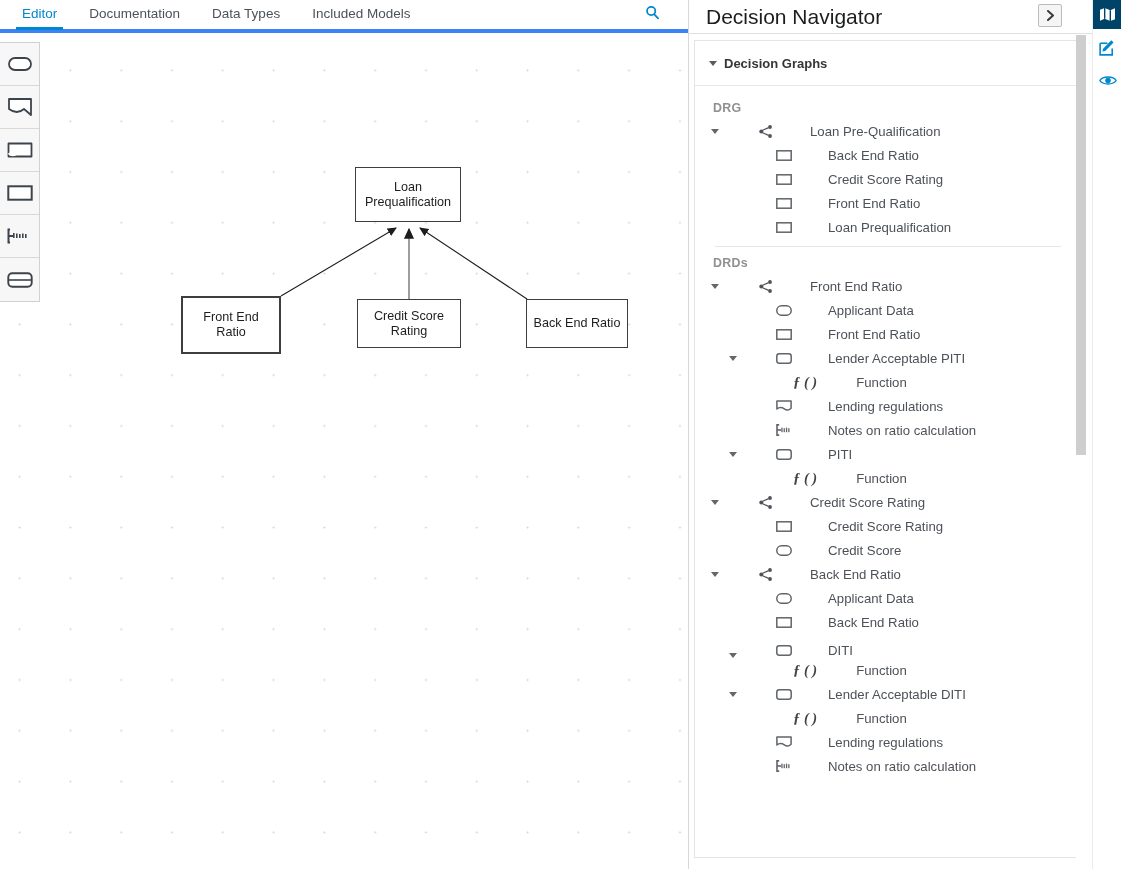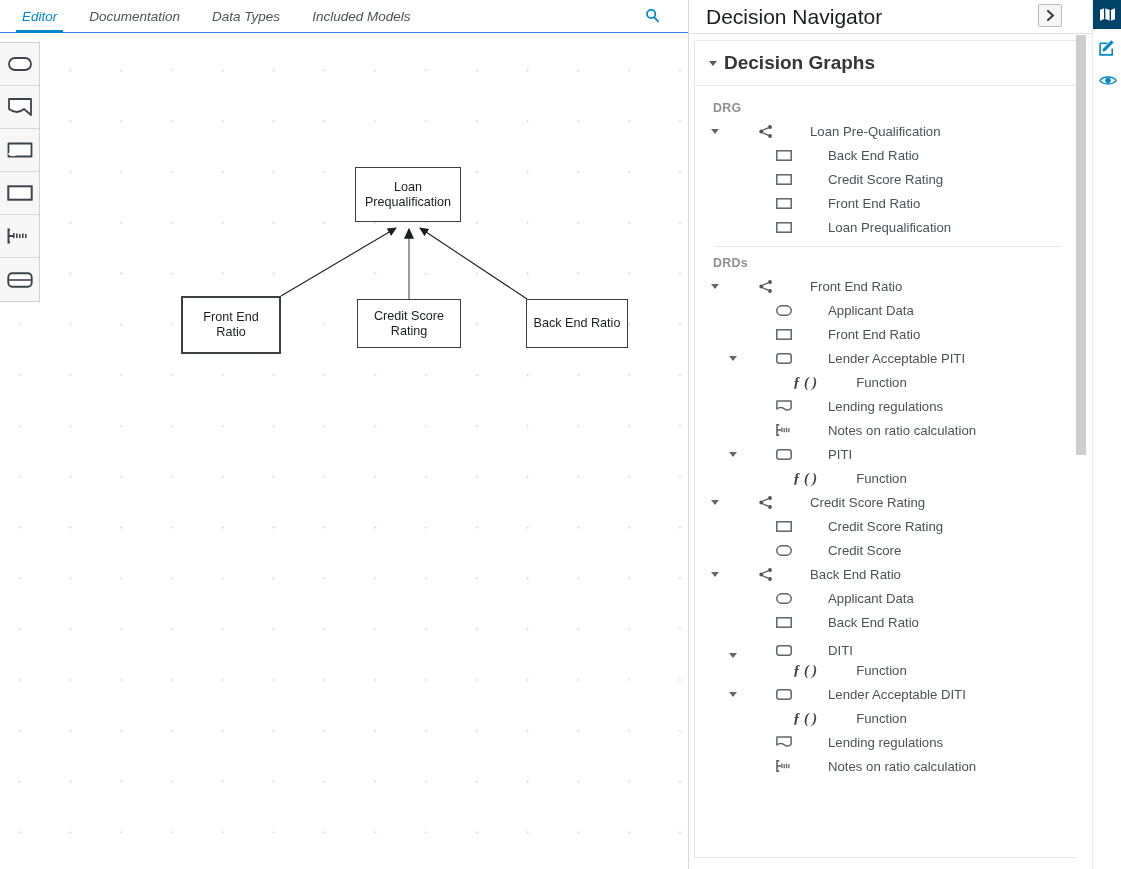--- a/index.html
+++ b/index.html
@@ -25,11 +25,10 @@
     position: relative;
     height: 33px;
     background: #fff;
-    border-bottom: 1px solid #3b82f6;
+    border-bottom: 4px solid #3b82f6;
     display: flex;
     align-items: flex-end;
     padding-left: 6px;
-    font-style: italic;
   }
   .tab {
     position: relative;

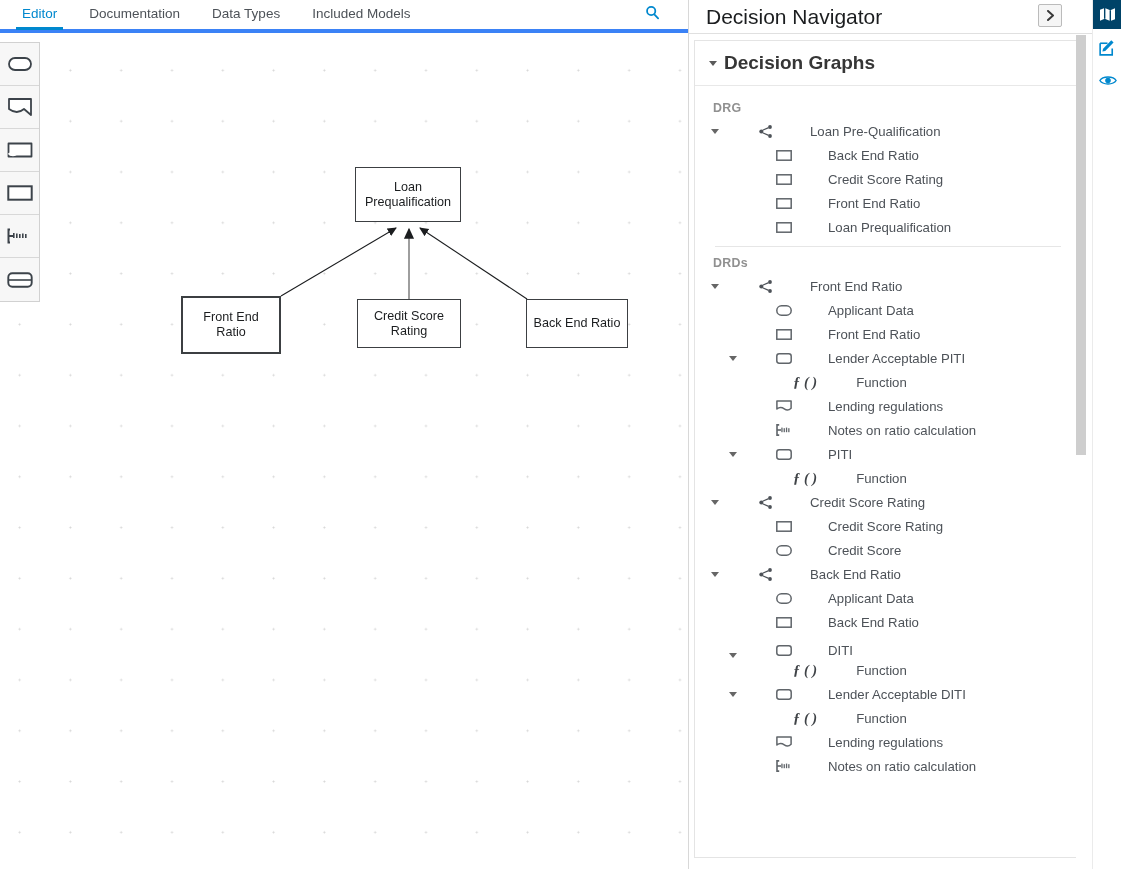--- a/index.html
+++ b/index.html
@@ -167,7 +167,7 @@
     flex: 0 0 auto;
   }
   .section-title {
-    font-size: 19px;
+    font-size: 13px;
     font-weight: bold;
     color: #363636;
   }

